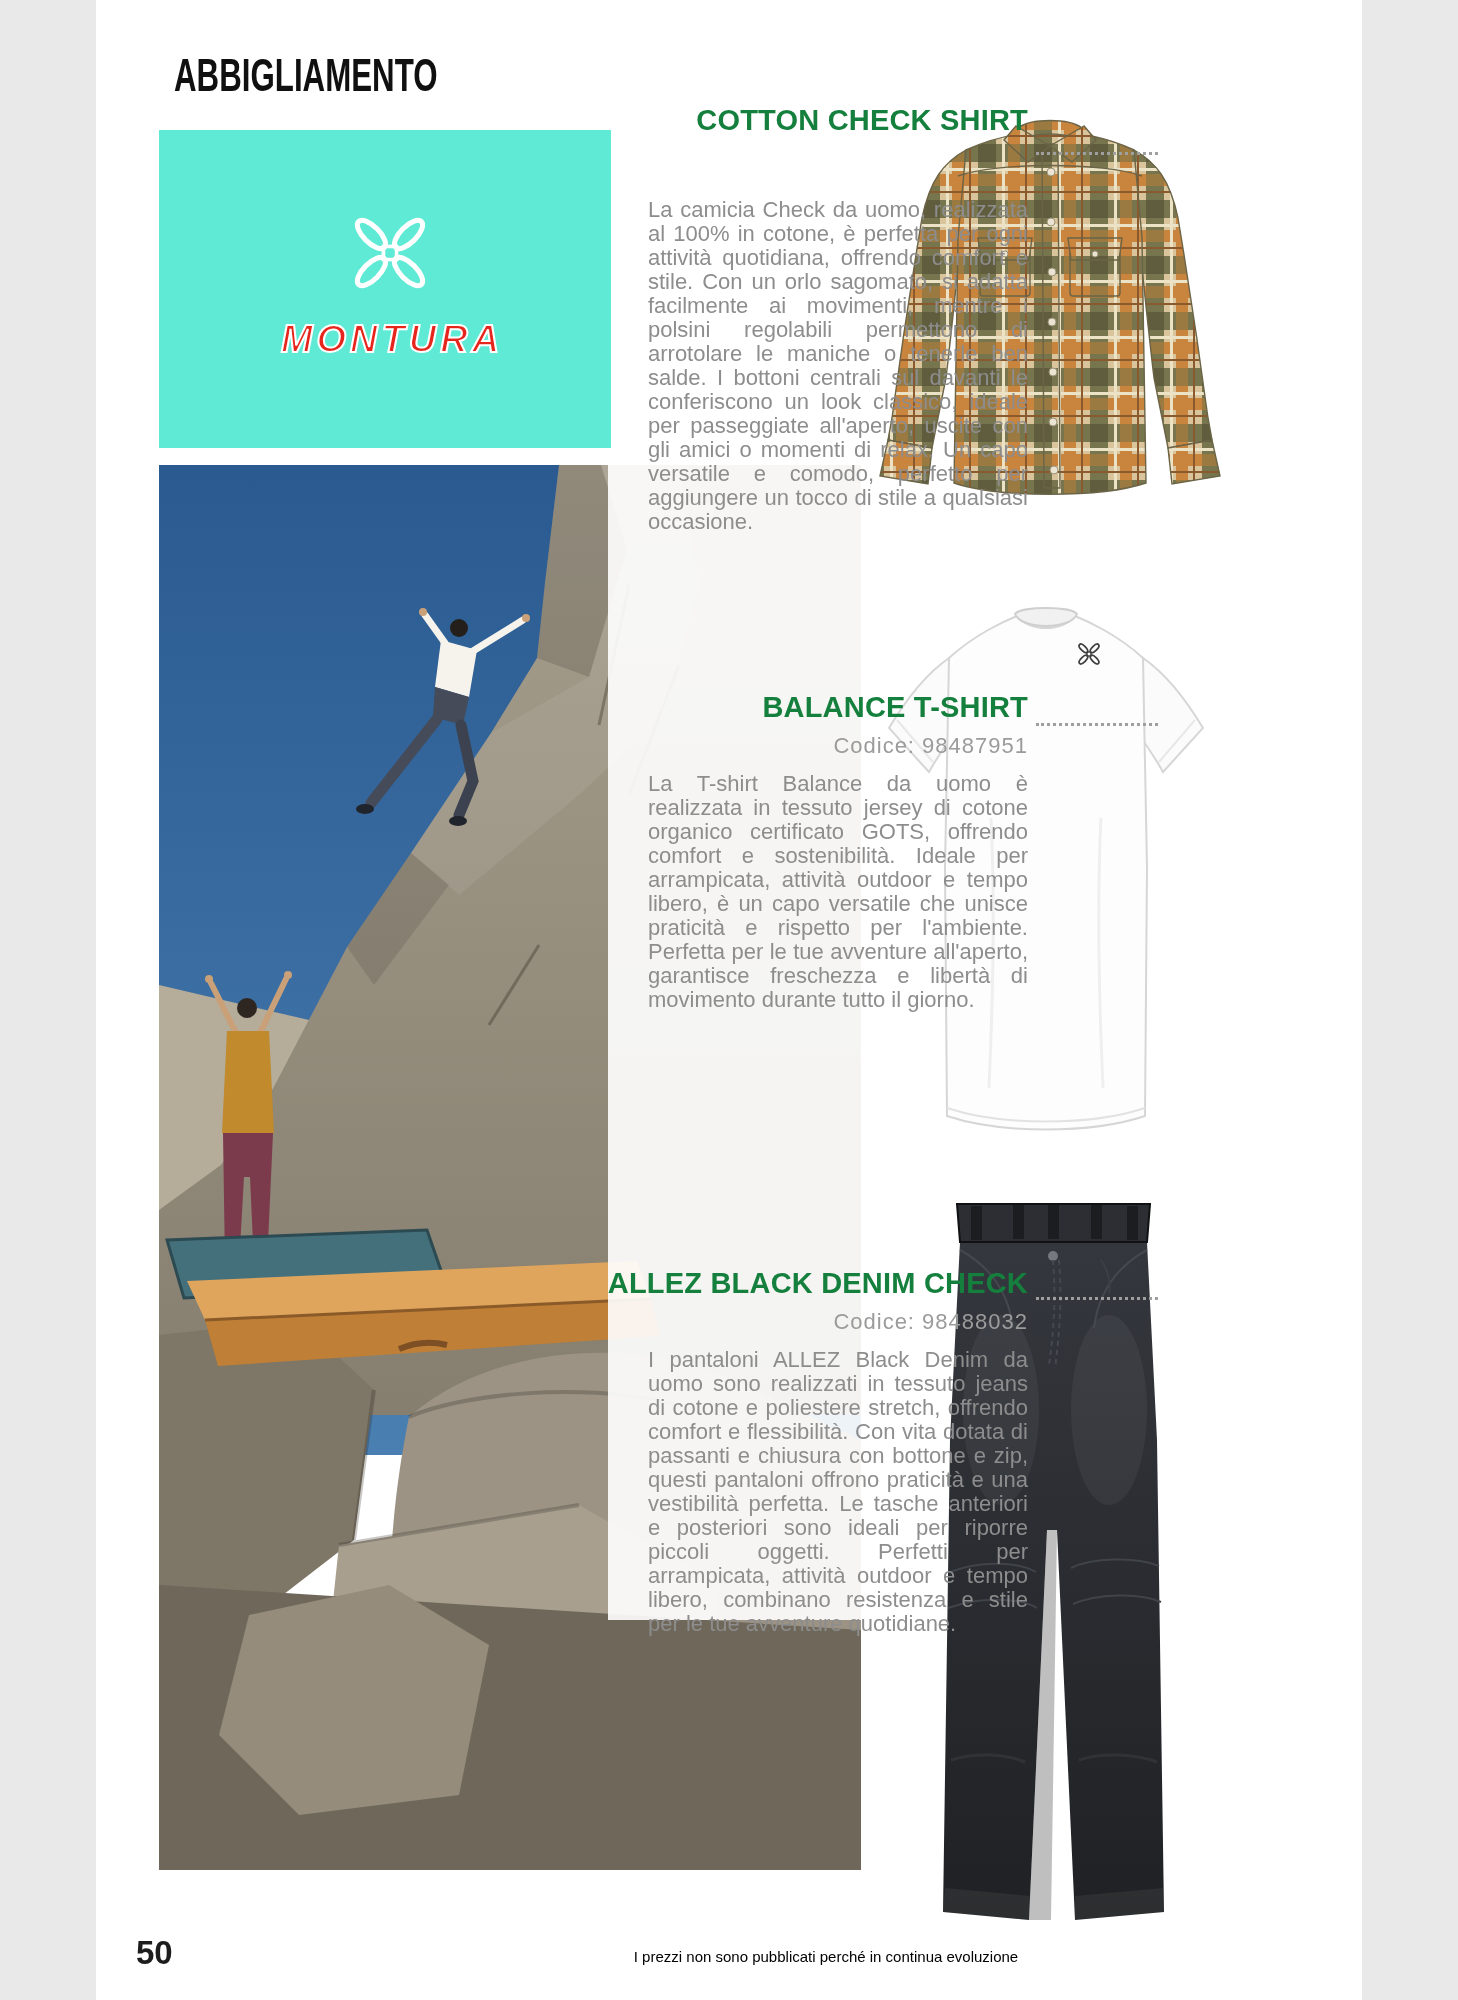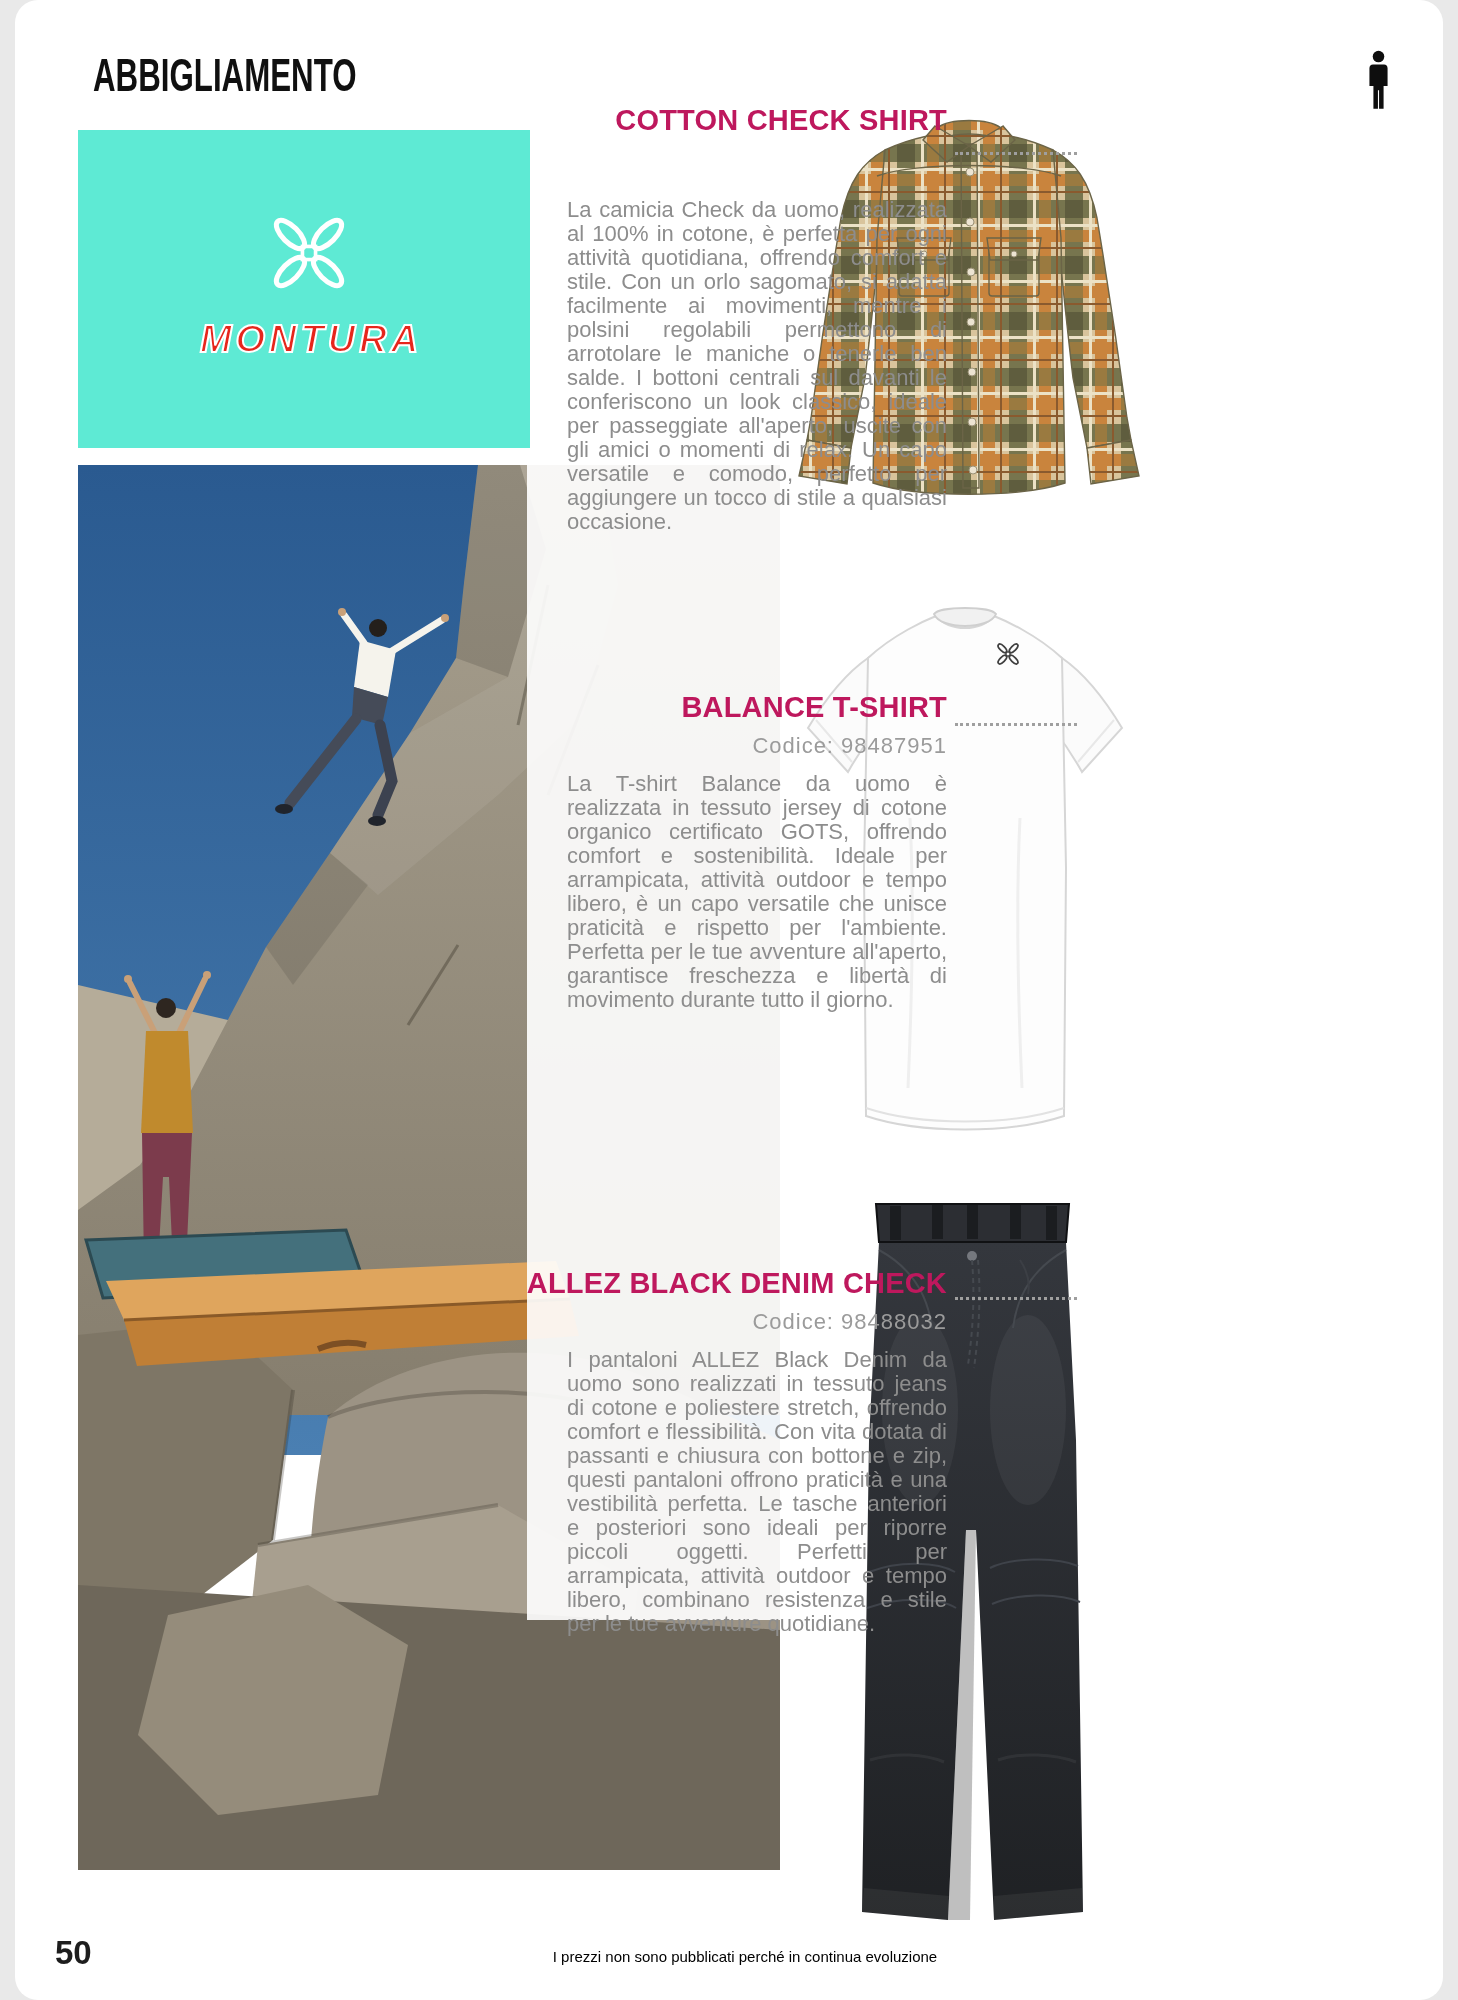--- a/index.html
+++ b/index.html
@@ -3,8 +3,8 @@
 <meta charset="utf-8">
 <style>
   html,body{margin:0;padding:0;background:#e9e9e9;}
-  .page{position:relative;width:1428px;height:2000px;background:#ffffff;margin:0 auto;
-        font-family:"Liberation Sans",sans-serif;overflow:hidden;border-radius:23px;}
+  .page{position:relative;width:1266px;height:2000px;background:#ffffff;margin:0 auto;
+        font-family:"Liberation Sans",sans-serif;overflow:hidden;}
   h1.section-title{margin:0;position:absolute;left:78px;top:48px;font-size:46px;font-weight:700;
         color:#101010;transform:scaleX(0.68);transform-origin:left center;white-space:nowrap;}
   .man-icon{position:absolute;left:1347px;top:50px;width:33px;height:61px;}

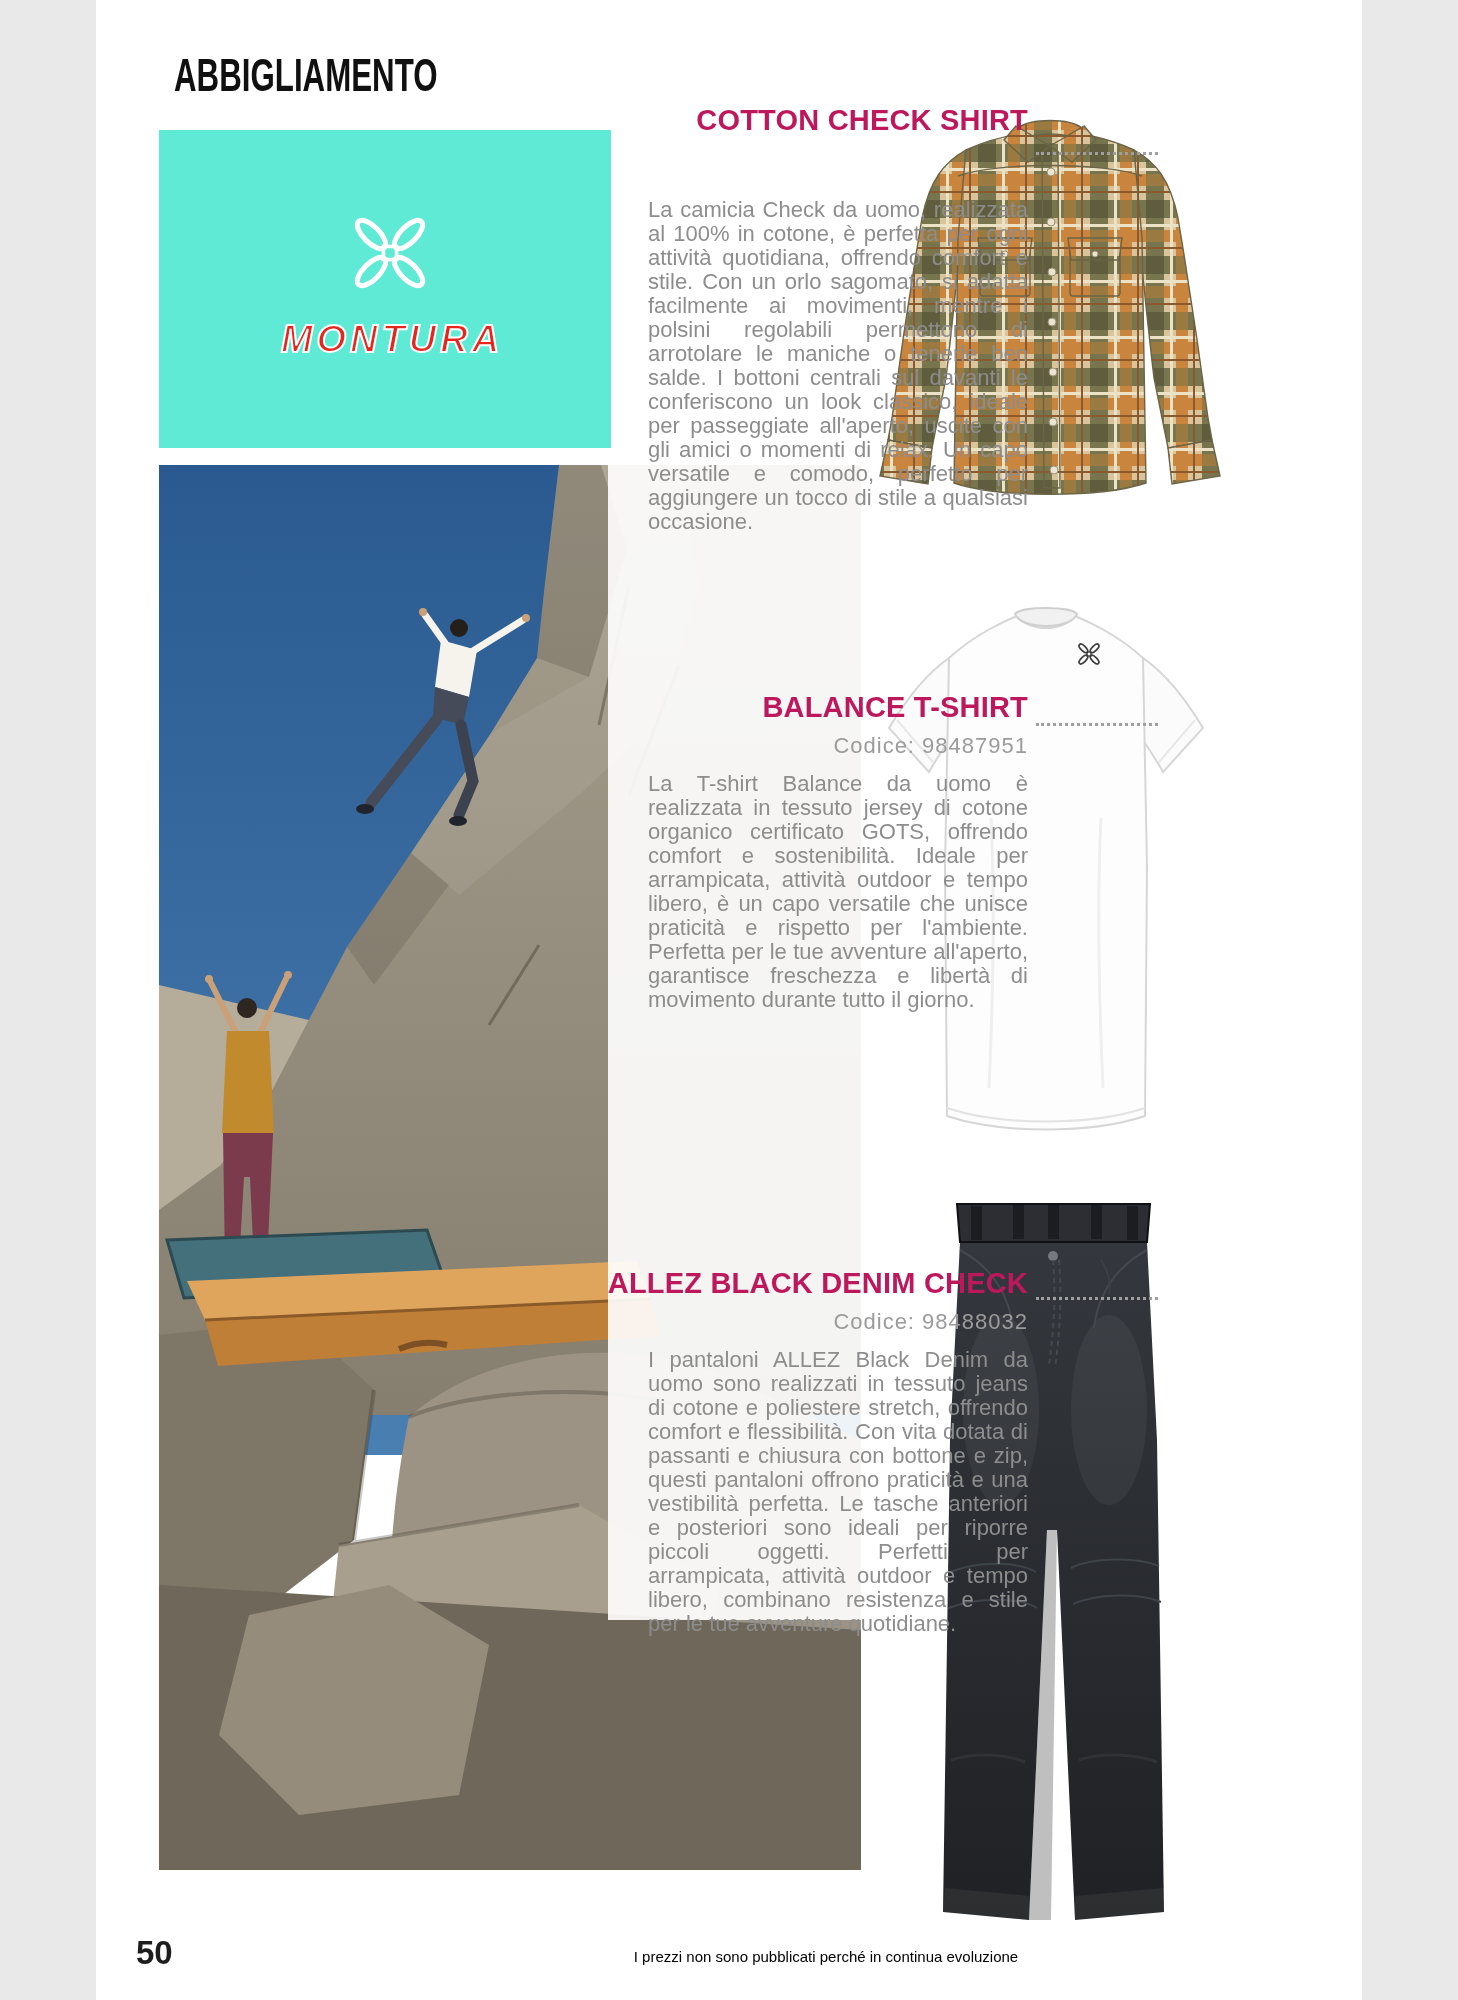--- a/index.html
+++ b/index.html
@@ -24,7 +24,7 @@
   .l1{top:152px;} .l2{top:723px;} .l3{top:1297px;}
   .pblock{position:absolute;left:430px;width:502px;text-align:right;}
   .p1{top:103px;} .p2{top:690px;} .p3{top:1266px;}
-  .pblock h2{margin:0;font-size:29px;line-height:34px;font-weight:700;color:#be185d;letter-spacing:0.2px;}
+  .pblock h2{margin:0;font-size:29px;line-height:34px;font-weight:700;color:#15803d;letter-spacing:0.2px;}
   .pcode{margin-top:9px;font-size:22px;line-height:26px;color:#9b9b9b;letter-spacing:1px;}
   .pbody{position:absolute;left:552px;width:380px;margin:0;font-size:22px;line-height:24px;
         color:#8d8d8d;text-align:justify;}

